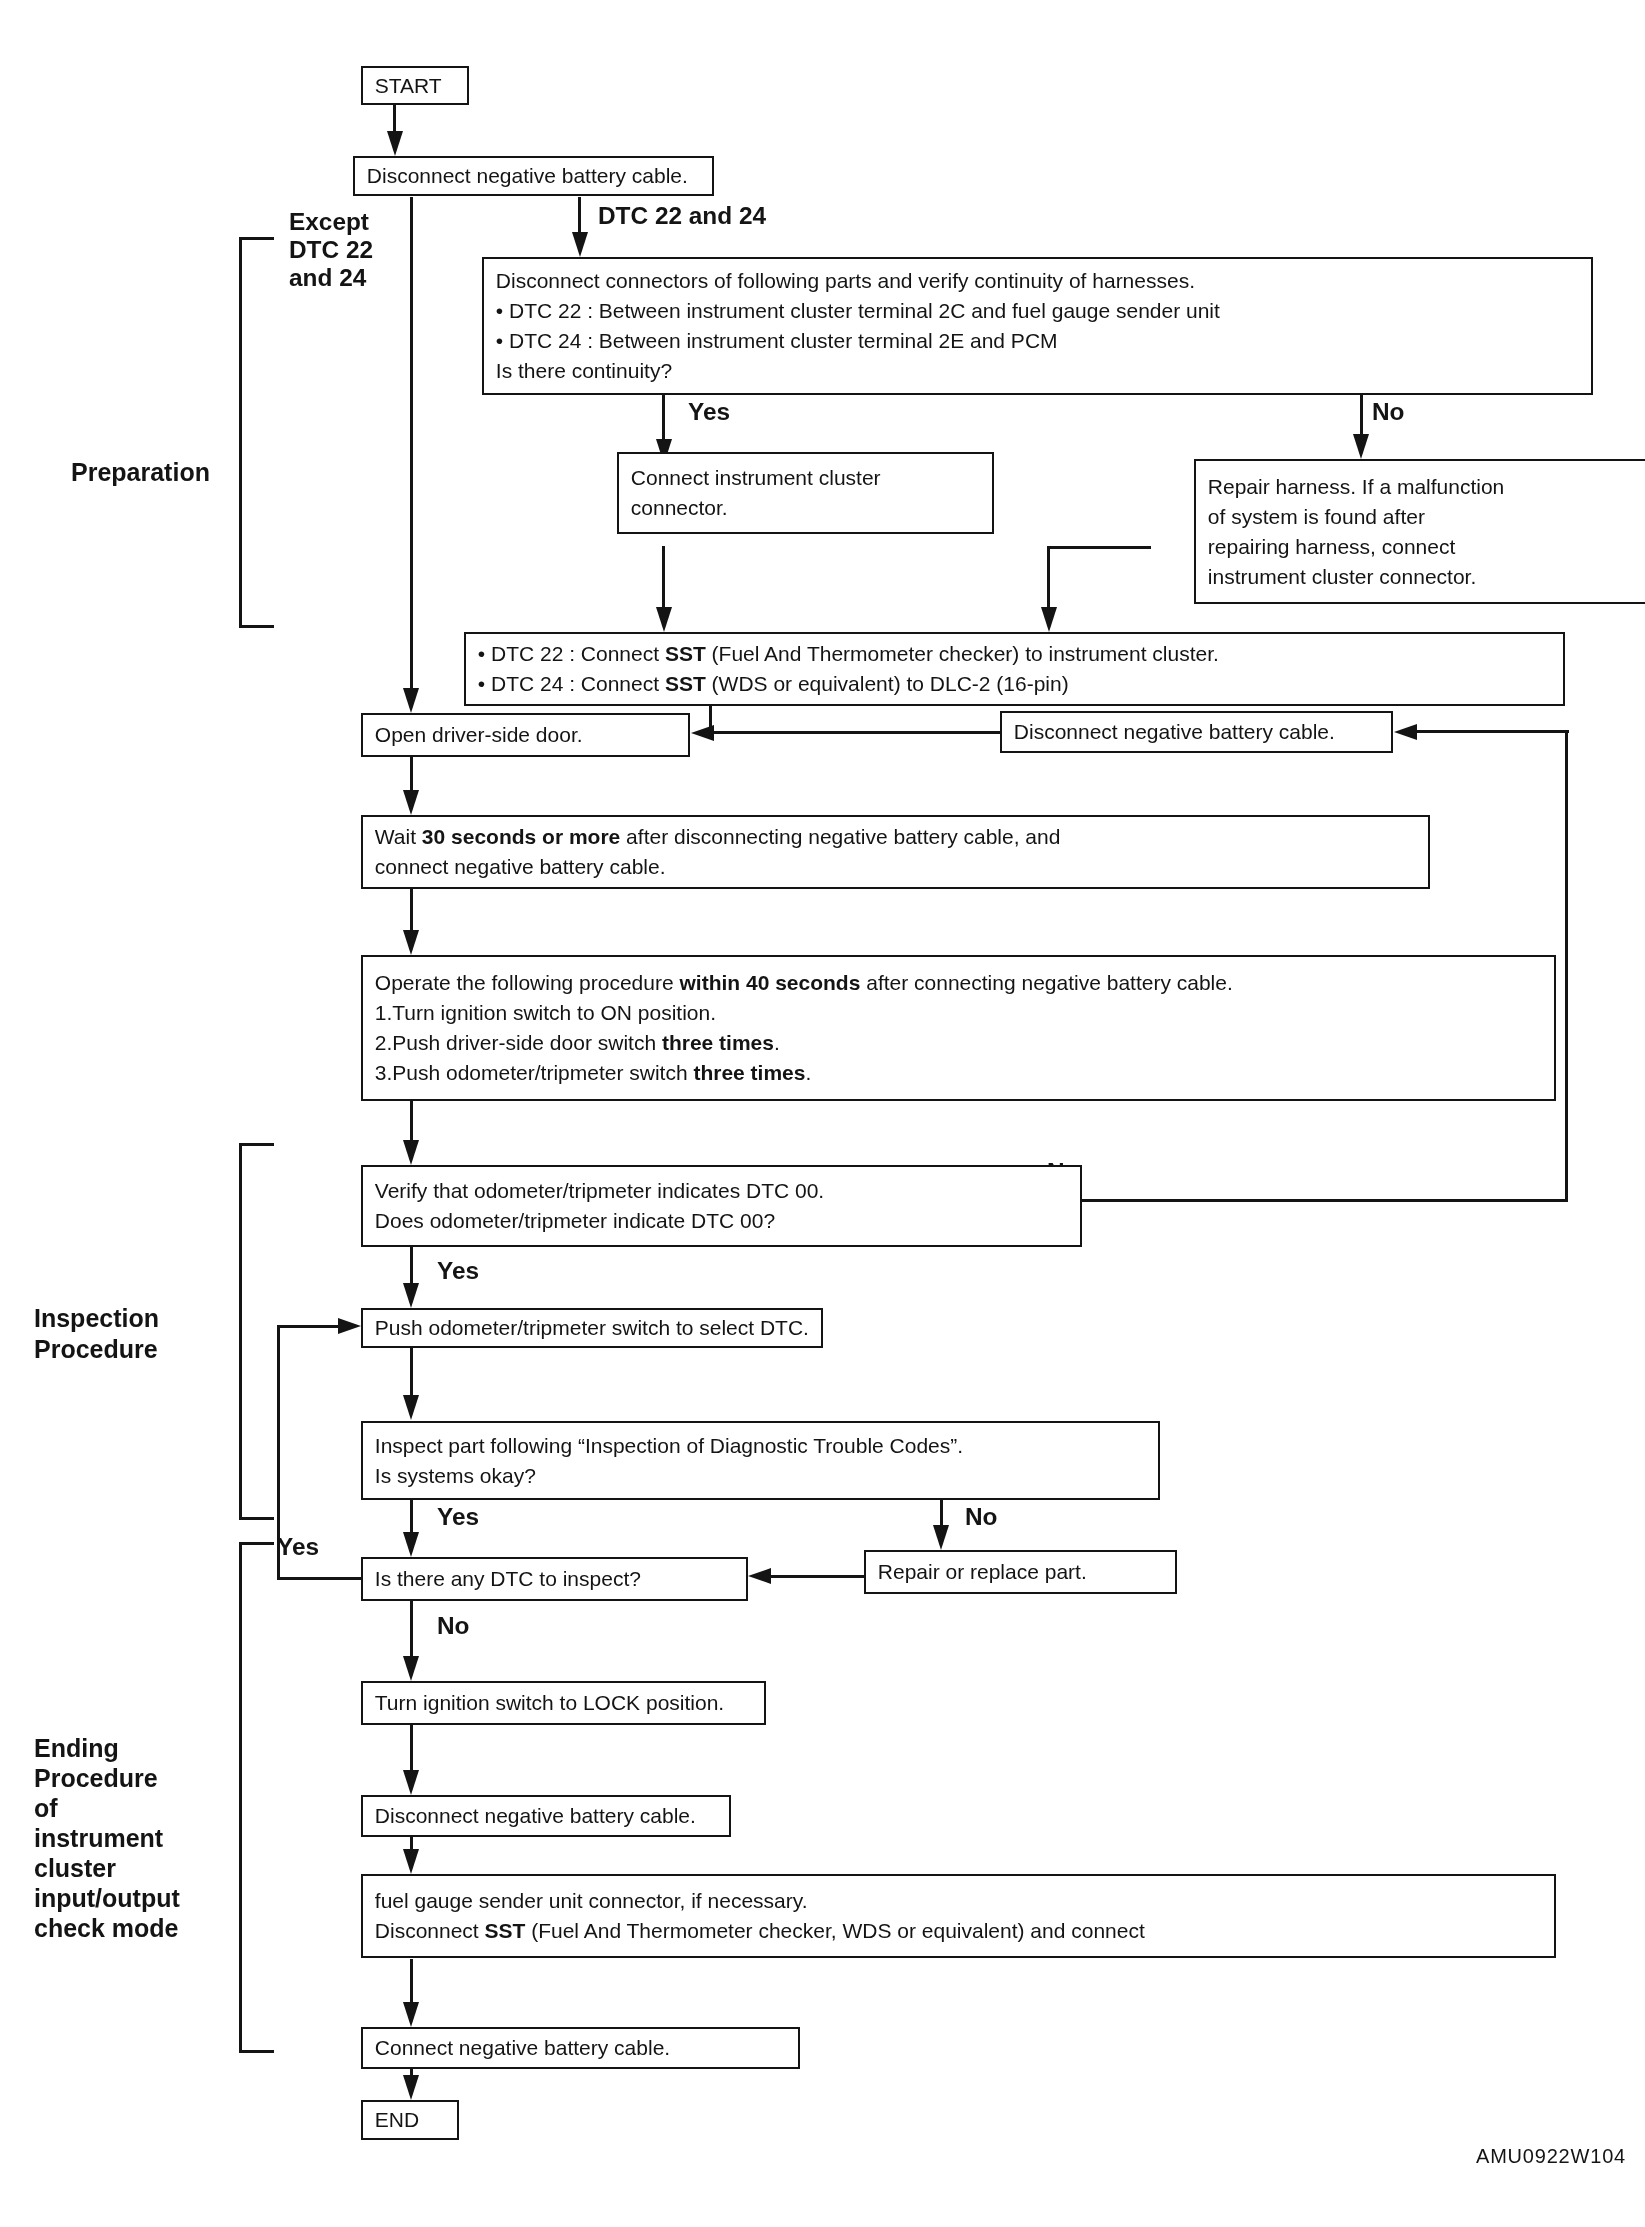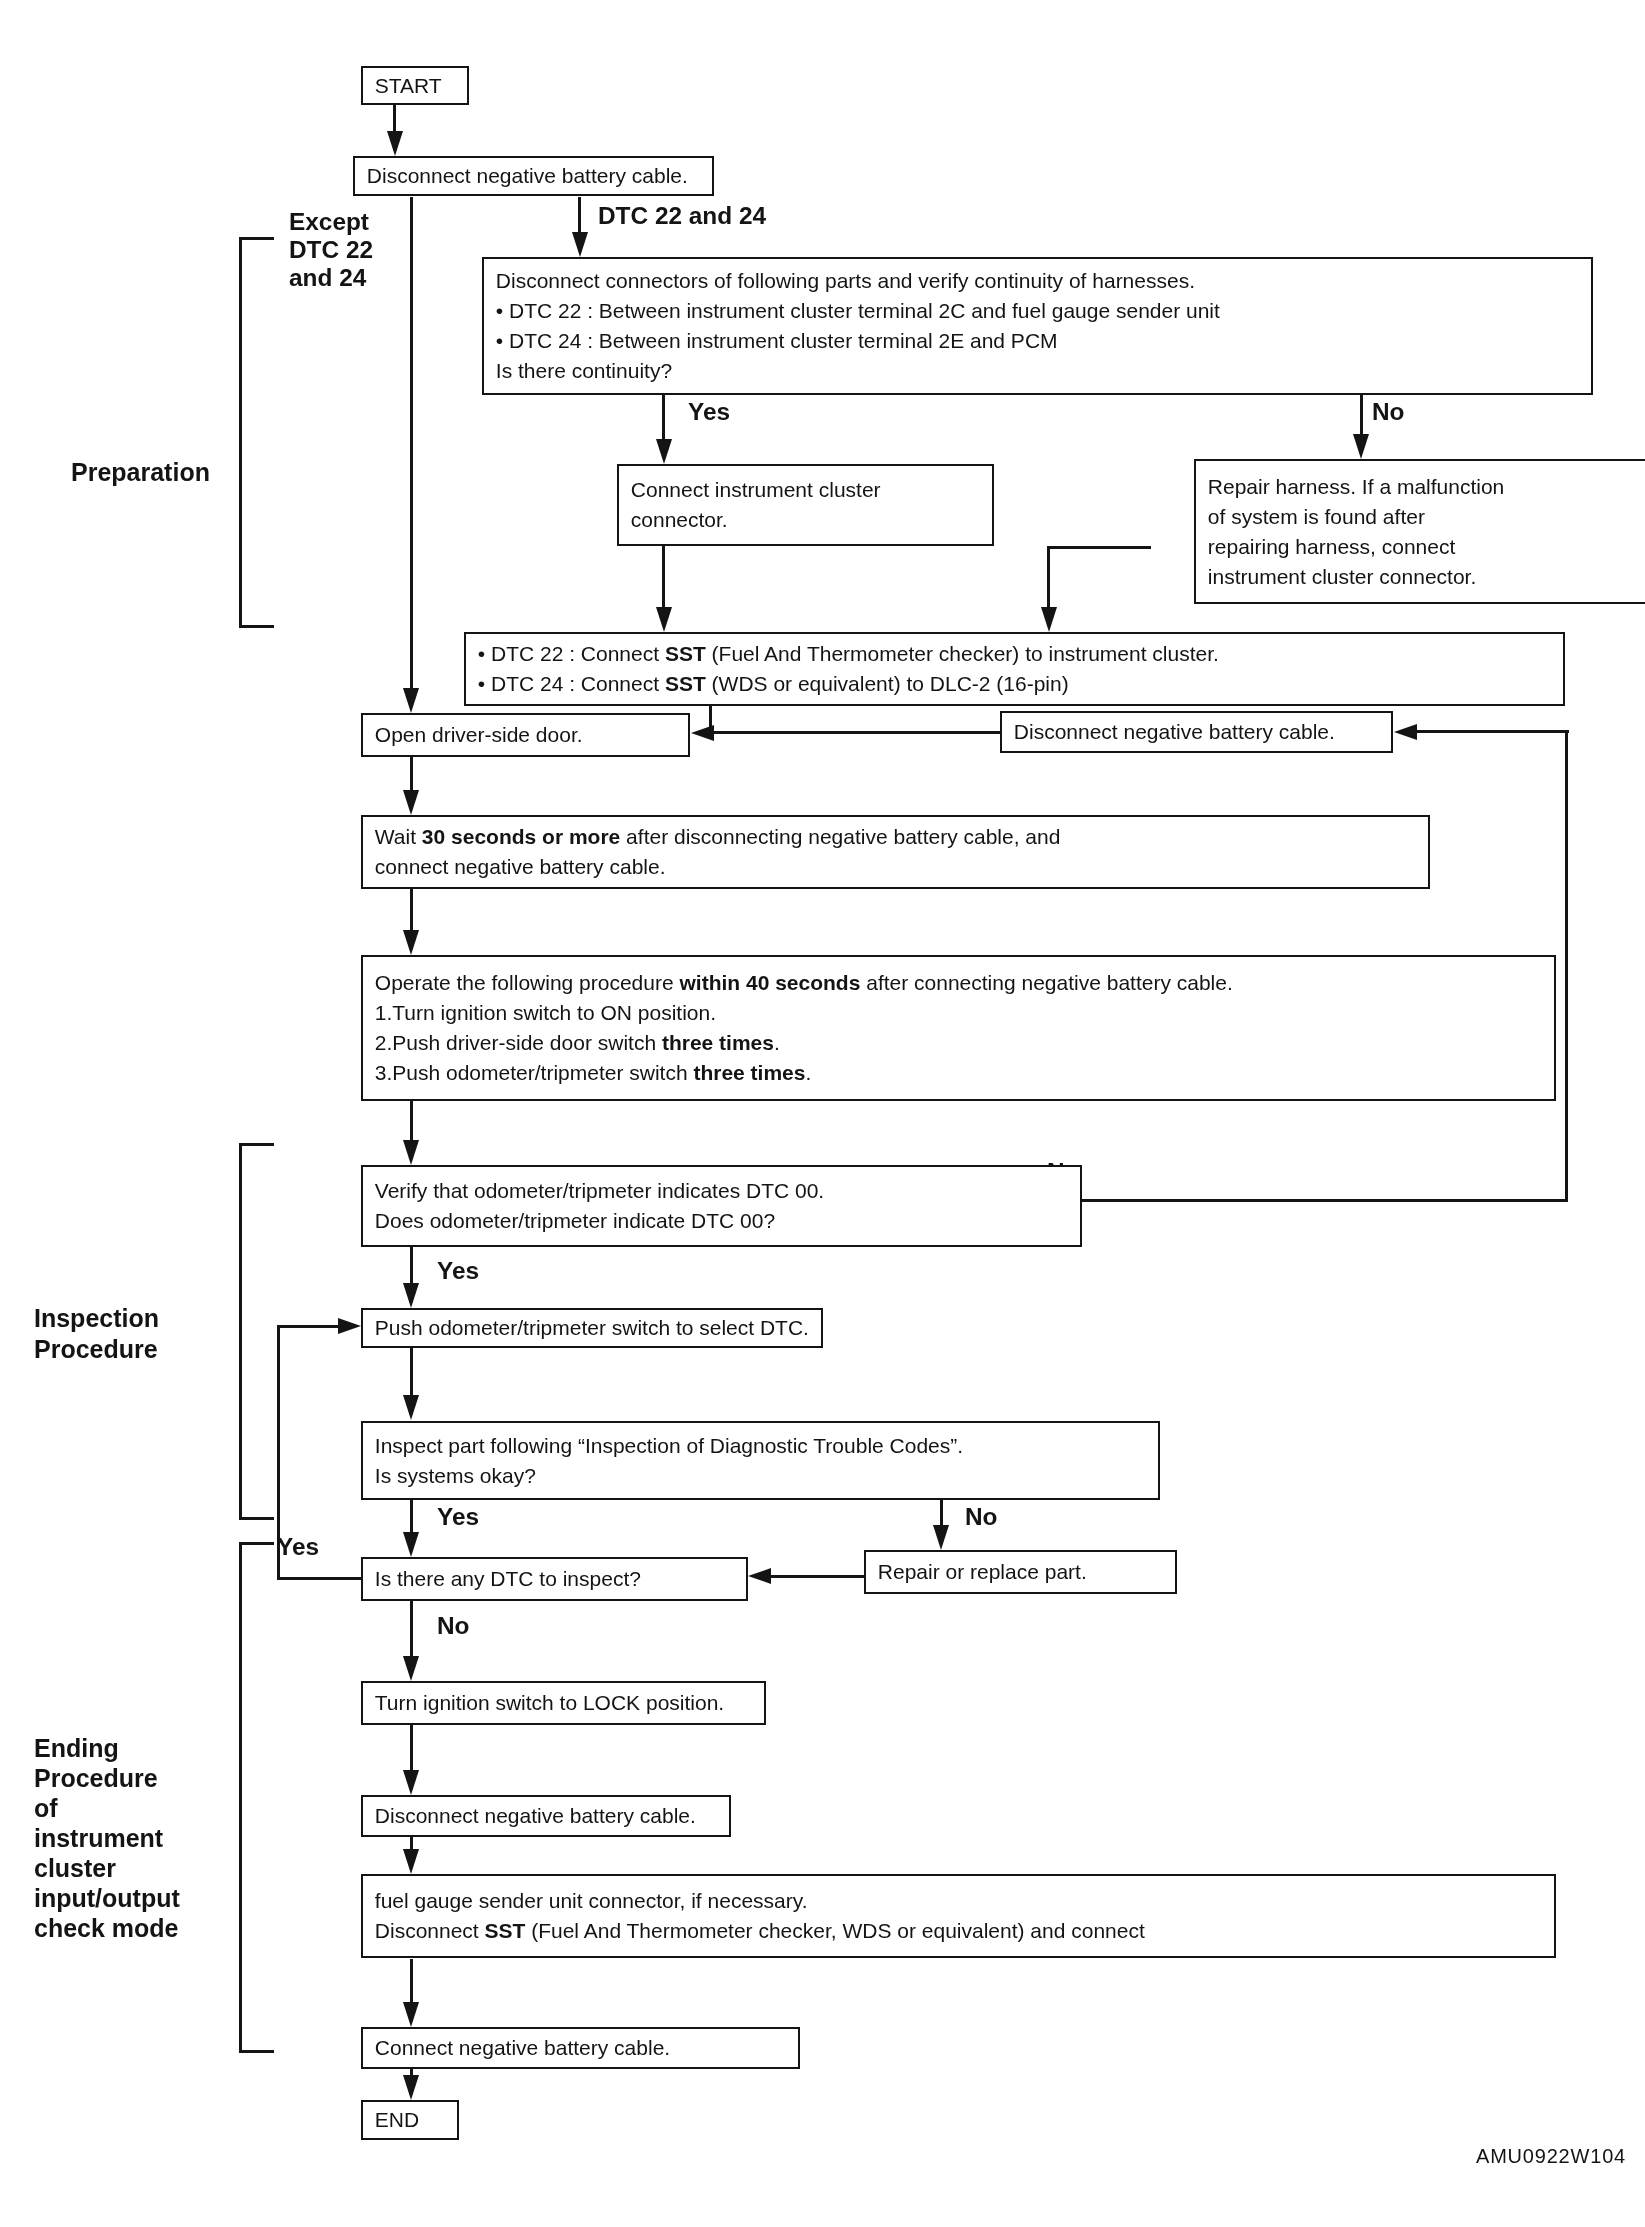--- a/index.html
+++ b/index.html
@@ -125,7 +125,7 @@
       <div><span>• DTC 24 : Between instrument cluster terminal 2E and PCM</span></div>
       <div><span>Is there continuity?</span></div>
     </div>
-  <div class="node" style="left:617px;top:464px;width:377px;height:82px">
+  <div class="node" style="left:617px;top:452px;width:377px;height:82px">
       <div><span>Connect instrument cluster</span></div>
       <div><span>connector.</span></div>
     </div>

